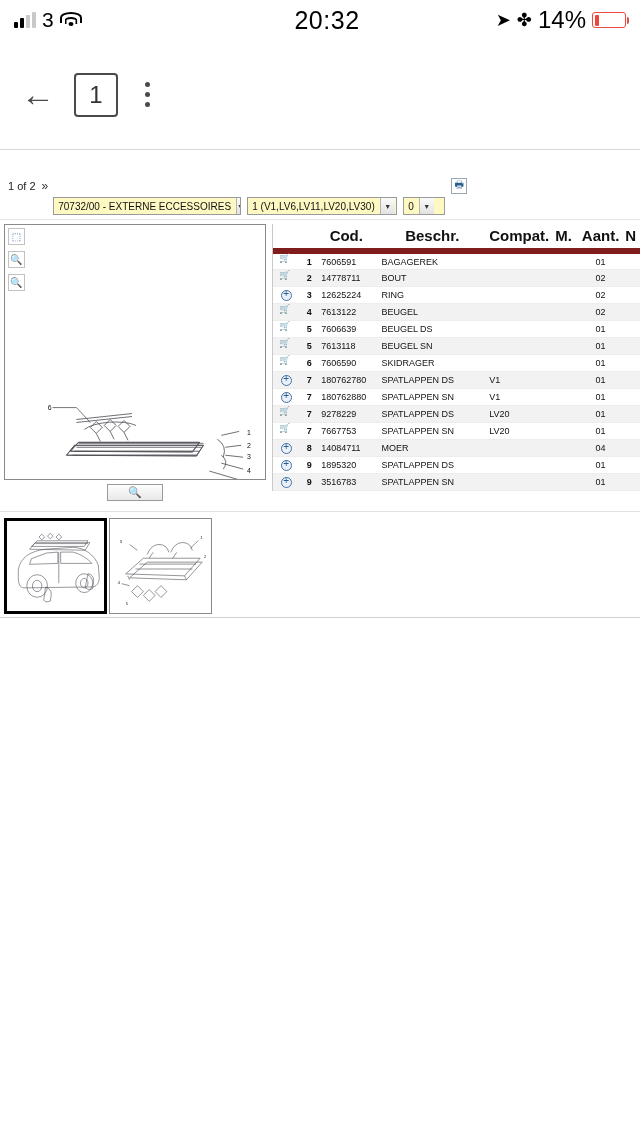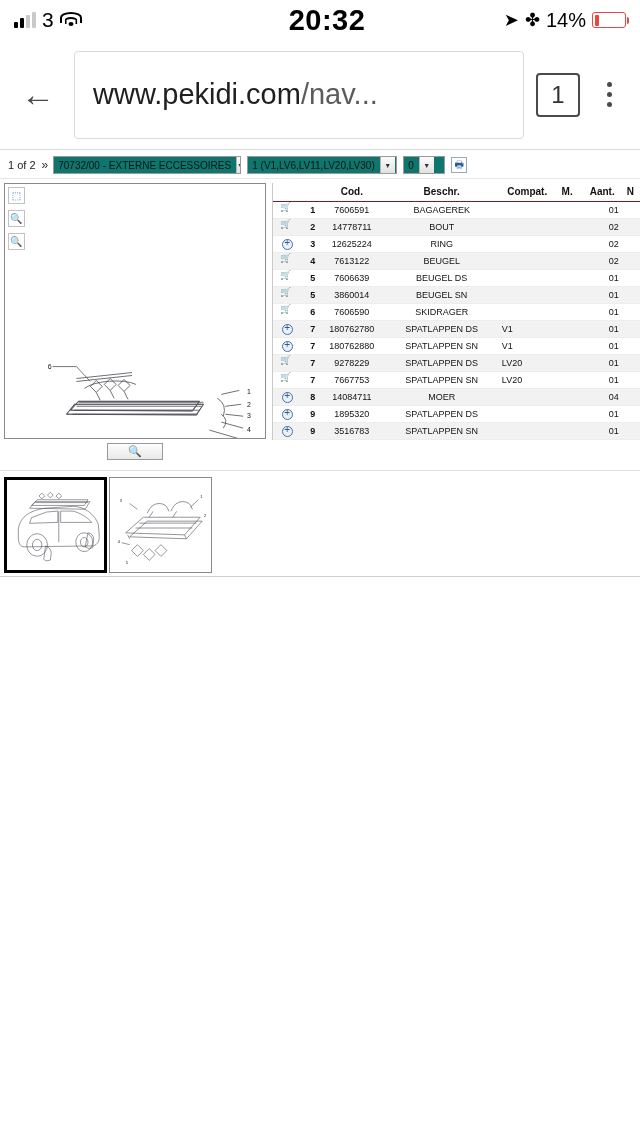--- a/index.html
+++ b/index.html
@@ -25,7 +25,7 @@
   .sb-center {
     position: absolute; left: 0; right: 0; top: 0; bottom: 0;
     display: flex; align-items: center; justify-content: center;
-    font-size: 29px; font-weight: 700; letter-spacing: .5px; margin-left: 14px;
+    font-size: 25px; font-weight: 400; letter-spacing: .5px; margin-left: 14px;
   }
   .signal { display: flex; align-items: flex-end; gap: 2px; height: 16px; }
   .signal i { display: block; width: 4px; background: #000; border-radius: 1px; }

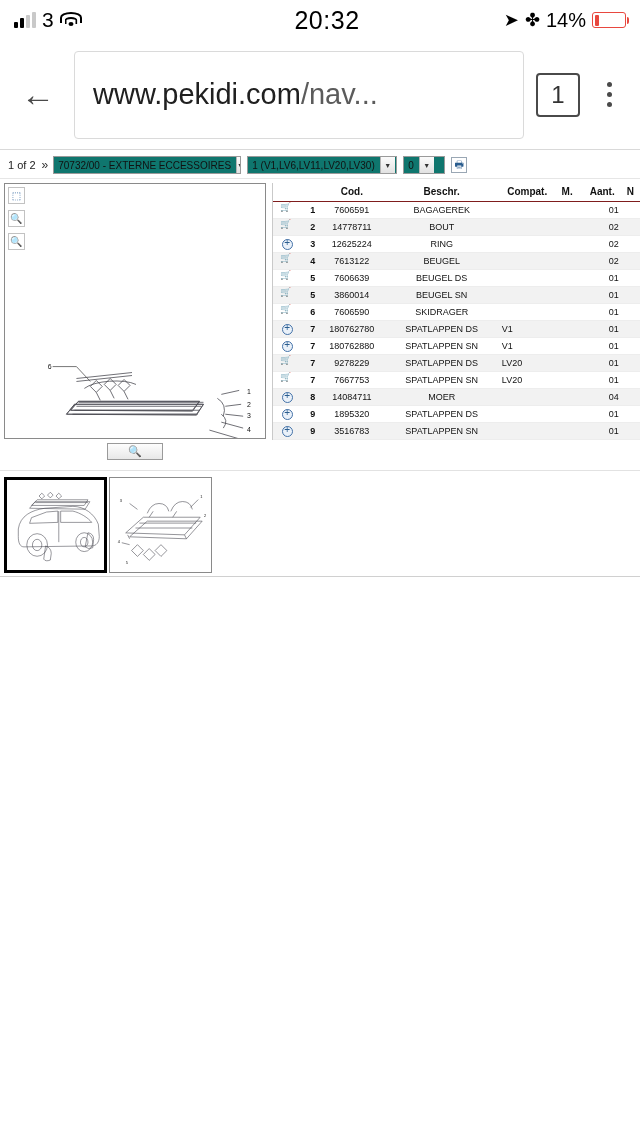--- a/index.html
+++ b/index.html
@@ -44,7 +44,7 @@
   .wifi .c { width: 5px; height: 4px; top: 10px; border-radius: 50%; background:#000; border:none; }
   .loc { font-size: 18px; transform: rotate(0deg); }
   .bt { font-size: 18px; }
-  .battpct { font-size: 20px; }
+  .battpct { font-size: 24px; }
   .batt {
     width: 34px; height: 16px; border: 1.5px solid #e8483f; border-radius: 3px;
     position: relative; display: inline-block;

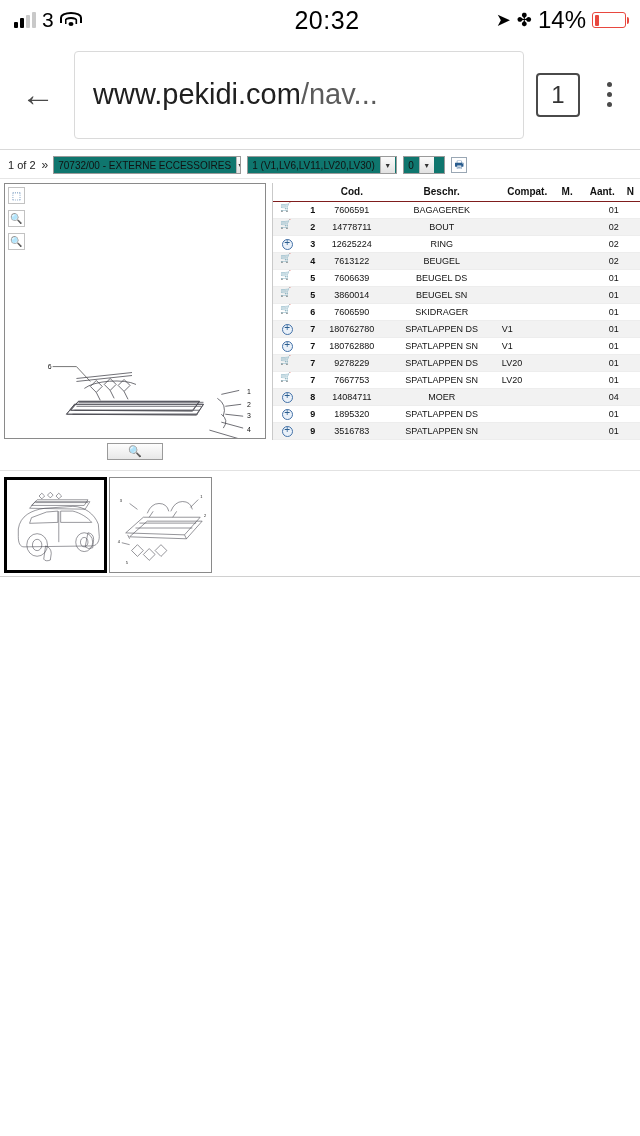--- a/index.html
+++ b/index.html
@@ -283,9 +283,6 @@
 
 <div class="chrome">
   <div class="back-btn">←</div>
-  <div class="urlbar">
-    <span class="url"><span>www.pekidi.com</span><span class="dim">/nav...</span></span>
-  </div>
   <div class="tabcount">1</div>
   <div class="menu-dots">
       <i></i>

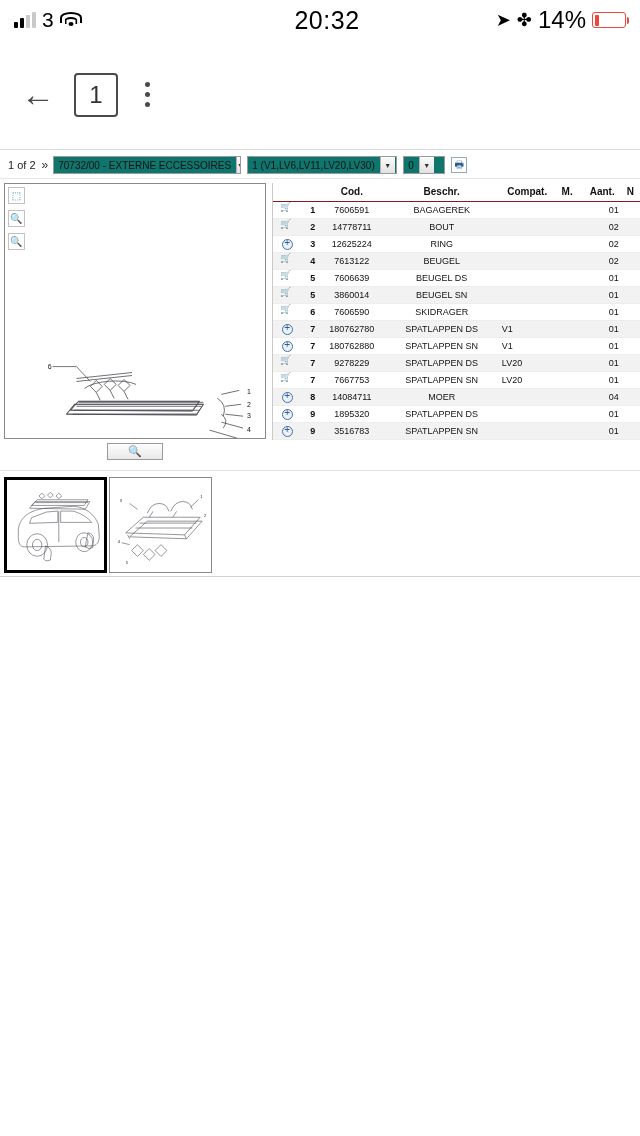--- a/index.html
+++ b/index.html
@@ -111,7 +111,7 @@
   .toolbar .chev { font-size: 12px; color: #333; letter-spacing: -1px; }
   .sel {
     border: 1px solid #9a9a9a;
-    background: #0f766e;
+    background: #fef9c3;
     height: 18px;
     display: inline-flex; align-items: center;
     font-size: 10px;
@@ -120,6 +120,7 @@
     position: relative;
     white-space: nowrap;
     overflow: hidden;
+    margin-top: 41px;
   }
   .sel .arrow {
     width: 15px; height: 16px; margin-left: 5px;

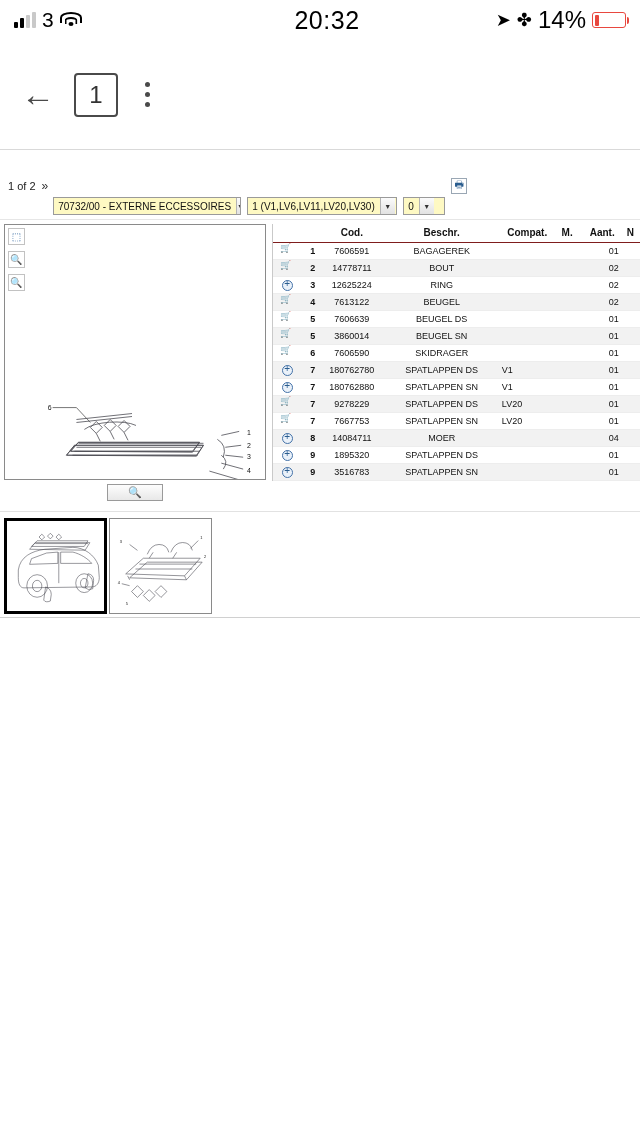--- a/index.html
+++ b/index.html
@@ -191,10 +191,10 @@
   }
   table.parts thead th {
     font-weight: bold;
-    font-size: 10px;
+    font-size: 15px;
     text-align: center;
     padding: 3px 2px 4px 2px;
-    border-bottom: 1px solid #7f1d1d;
+    border-bottom: 6px solid #7f1d1d;
     color: #111;
     white-space: nowrap;
   }

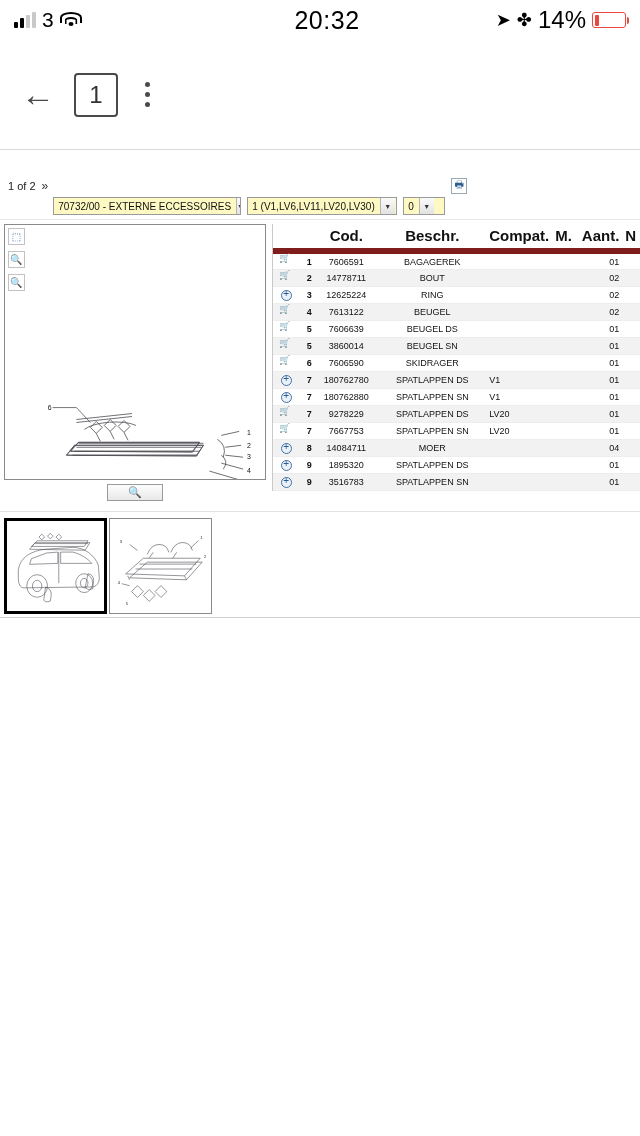--- a/index.html
+++ b/index.html
@@ -207,7 +207,7 @@
   table.parts tbody tr.alt td { background: #f2f2f2; }
   .c-ico { width: 30px; text-align: center; }
   .c-pos { width: 24px; text-align: center; font-weight: bold; }
-  .c-cod { width: 60px; text-align: center; padding-right: 6px !important; }
+  .c-cod { width: 60px; text-align: left; padding-right: 6px !important; }
   .c-desc { width: 118px; text-align: center; padding-left: 4px !important; }
   .c-comp { width: 58px; text-align: left; padding-left: 4px !important; }
   .c-m { width: 26px; }

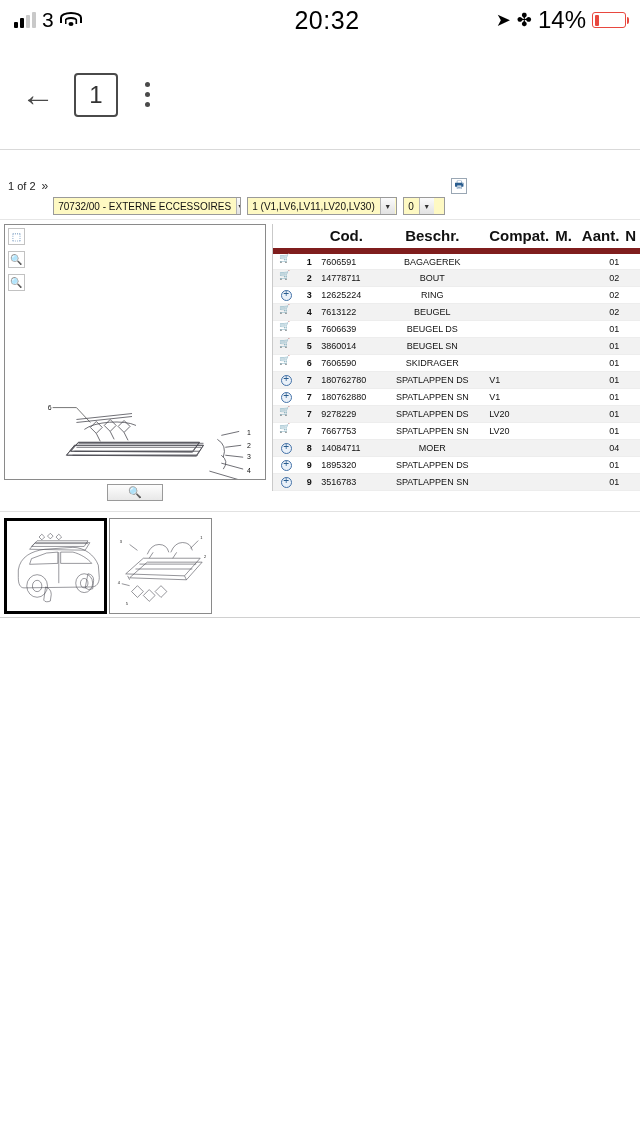--- a/index.html
+++ b/index.html
@@ -208,7 +208,7 @@
   .c-ico { width: 30px; text-align: center; }
   .c-pos { width: 24px; text-align: center; font-weight: bold; }
   .c-cod { width: 60px; text-align: left; padding-right: 6px !important; }
-  .c-desc { width: 118px; text-align: center; padding-left: 4px !important; }
+  .c-desc { width: 118px; text-align: left; padding-left: 4px !important; }
   .c-comp { width: 58px; text-align: left; padding-left: 4px !important; }
   .c-m { width: 26px; }
   .c-aant { width: 42px; text-align: right; padding-left: 6px !important;}

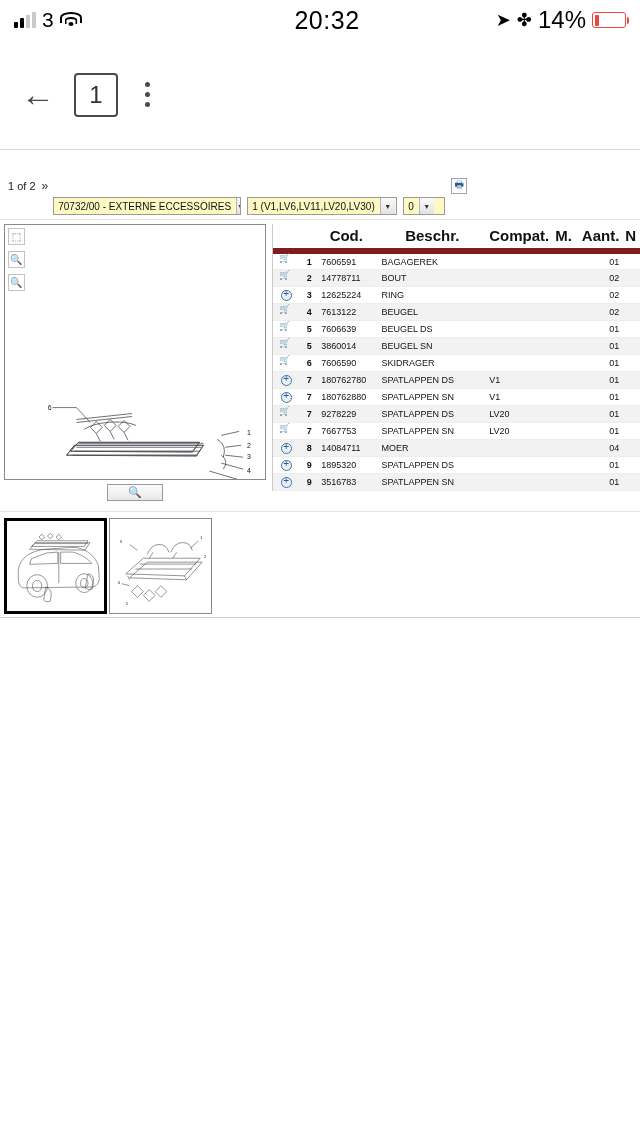--- a/index.html
+++ b/index.html
@@ -211,7 +211,7 @@
   .c-desc { width: 118px; text-align: left; padding-left: 4px !important; }
   .c-comp { width: 58px; text-align: left; padding-left: 4px !important; }
   .c-m { width: 26px; }
-  .c-aant { width: 42px; text-align: right; padding-left: 6px !important;}
+  .c-aant { width: 42px; text-align: center; padding-left: 6px !important;}
   .c-n { width: 20px; }
 
   .ico {

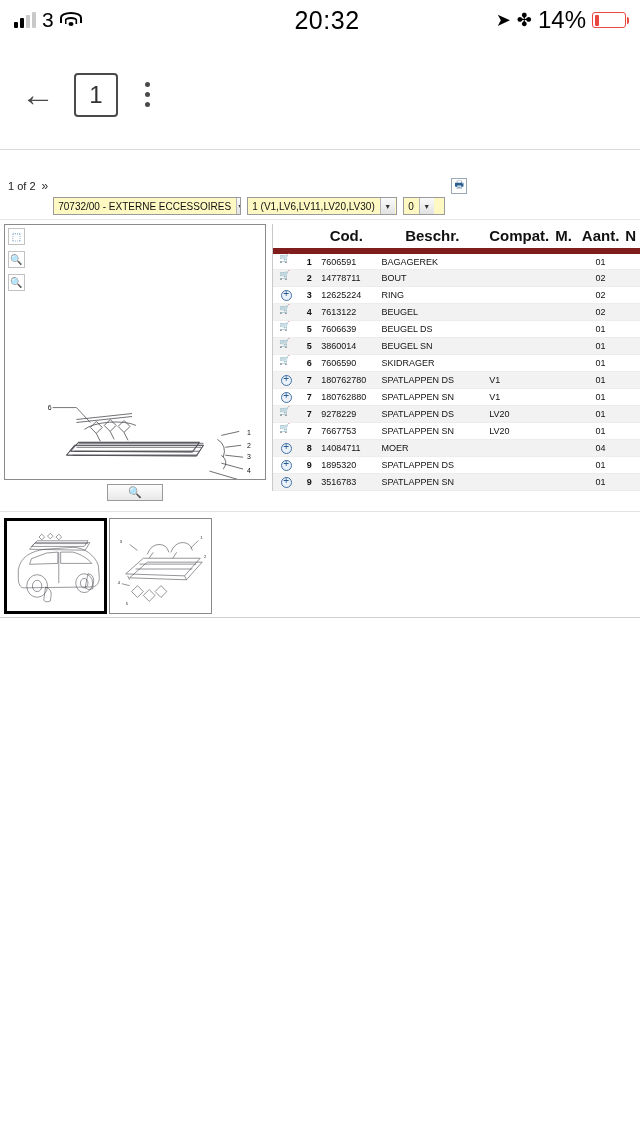--- a/index.html
+++ b/index.html
@@ -473,7 +473,7 @@
             <tr class="alt">
               <td class="c-ico"><span class="ico cart"></span></td>
               <td class="c-pos">5</td>
-              <td class="c-cod">3860014</td>
+              <td class="c-cod">7613118</td>
               <td class="c-desc">BEUGEL SN</td>
               <td class="c-comp"></td>
               <td class="c-m"></td>

